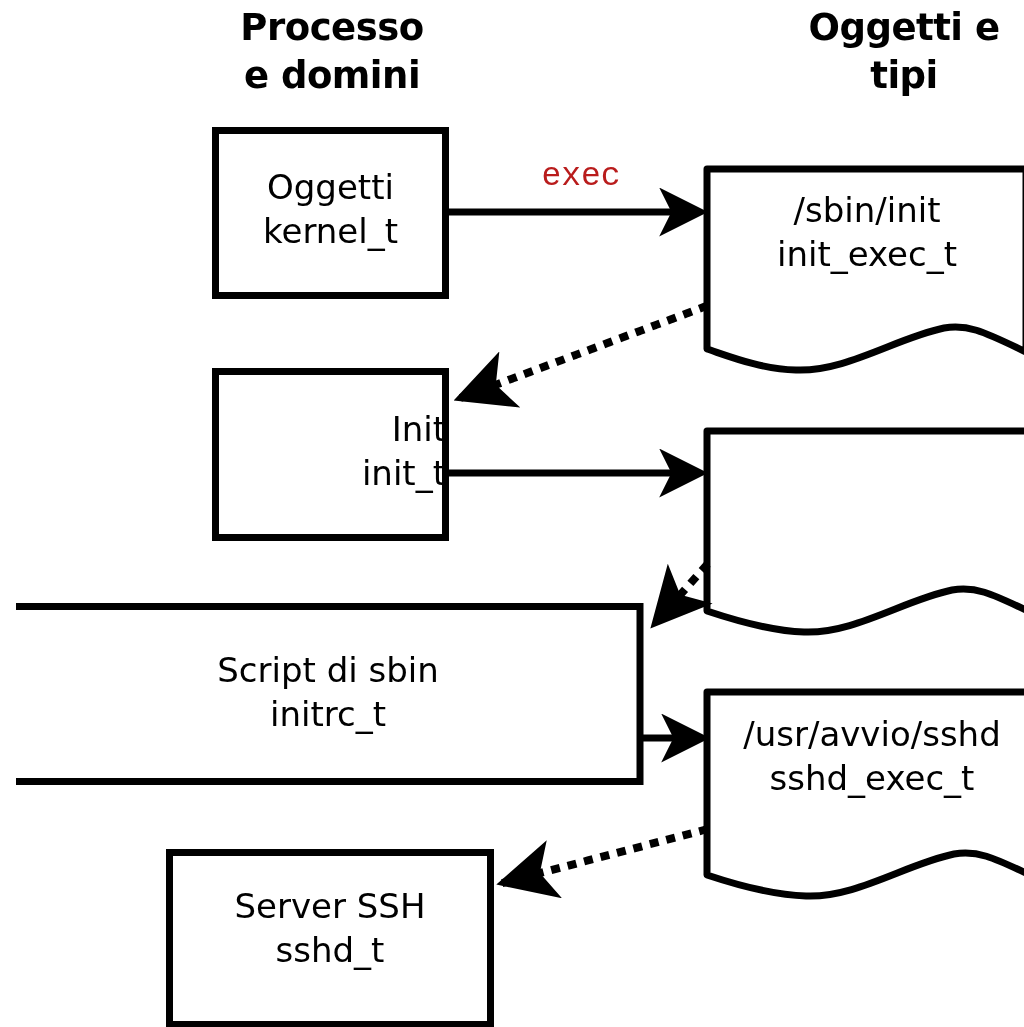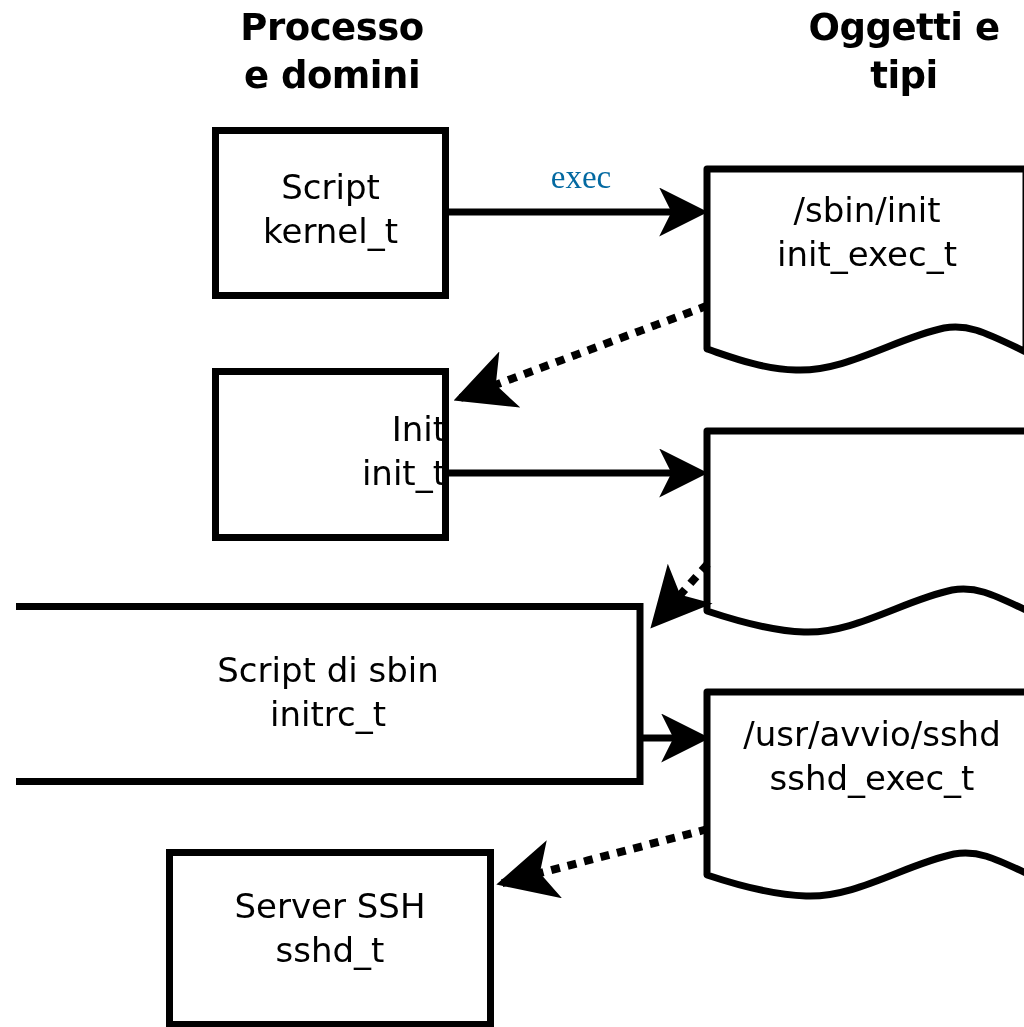--- a/index.html
+++ b/index.html
@@ -123,7 +123,7 @@
     <line x1="688" y1="830" x2="490" y2="882" stroke="#000000" stroke-width="8" stroke-dasharray="1 16" stroke-linecap="square" marker-end="url(#arrow-dotted)"></line>
   </svg>
 
-  <div class="node-label" id="label-kernel" style="left:199px; top:165px; width:231px;">Script
+  <div class="node-label" id="label-kernel" style="left:199px; top:165px; width:231px;">Oggetti
 kernel_t</div>
 
   <div class="node-label" id="label-init" style="left:199px; top:407px; width:231px;text-align:right;">Init

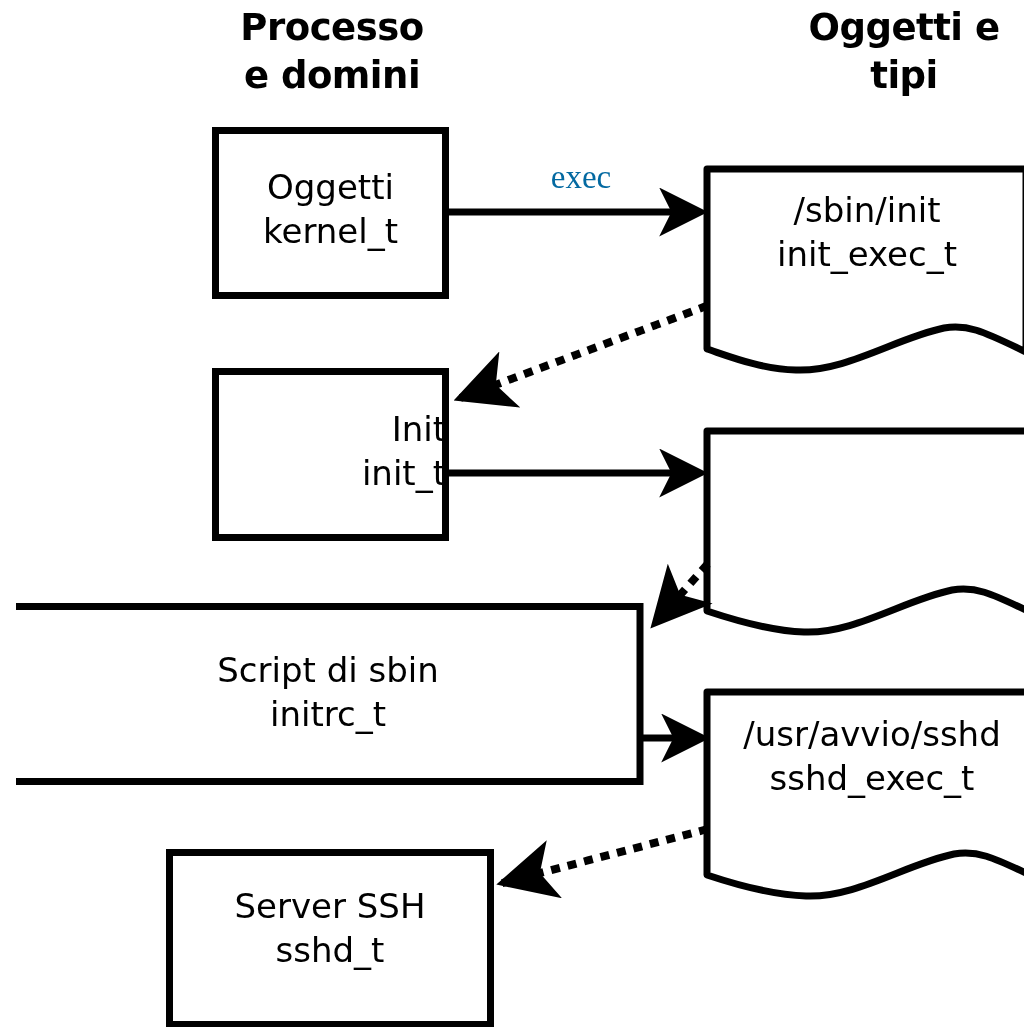--- a/index.html
+++ b/index.html
@@ -58,11 +58,11 @@
   }
   .edge-label {
     position: absolute;
-    font-family: Liberation Serif, serif;
+    font-family: Liberation Mono, monospace;
     font-weight: normal;
     font-size: 33px;
     line-height: 38px;
-    color: #0369a1;
+    color: #b91c1c;
     text-align: center;
   }
 </style>

